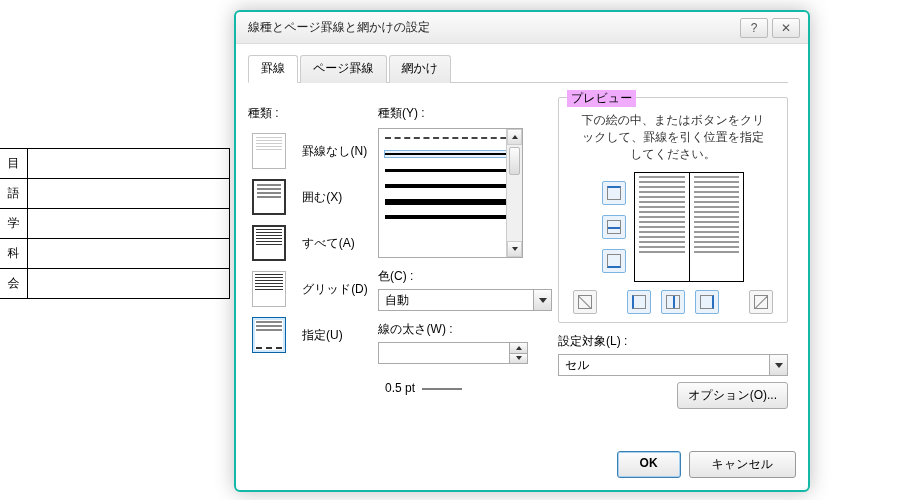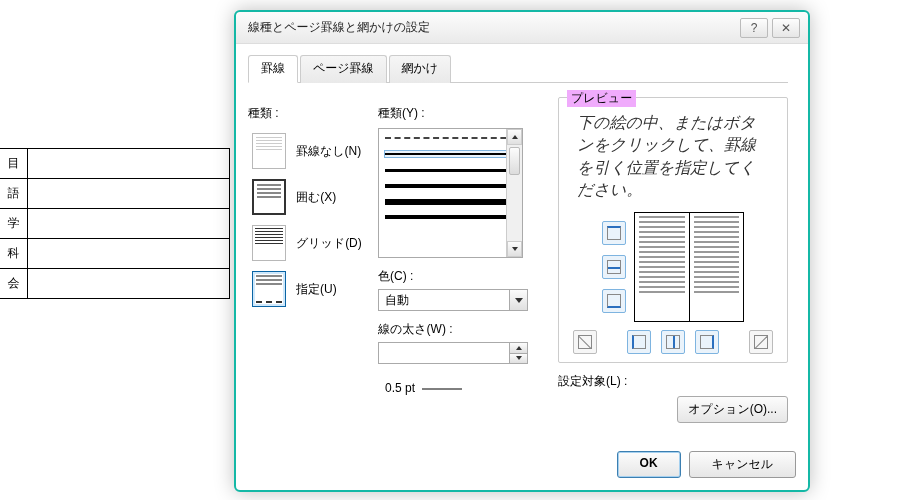--- a/index.html
+++ b/index.html
@@ -89,7 +89,7 @@
   
   .groupbox { border:1px solid #ccc; border-radius:2px; position:relative; padding:10px 8px 8px 8px; margin-top:4px; }
   .groupbox .gtitle{ position:absolute; top:-8px; left:8px; background:#f0abfc; padding:0 4px;}
-  .hint { text-align:left; font-size:16px; color:#333; margin:4px 10px 10px 10px; line-height:1.4;font-style:italic;}
+  .hint { text-align:center; font-size:12px; color:#333; margin:4px 10px 10px 10px; line-height:1.4;}
   .pv-btn{ width:24px; height:24px; border:1px solid #7eb4e0; background:#eaf3fb;
     display:flex; align-items:center; justify-content:center; border-radius:2px;}
   .pv-btn.gray{ border-color:#bbb; background:#f6f6f6;}

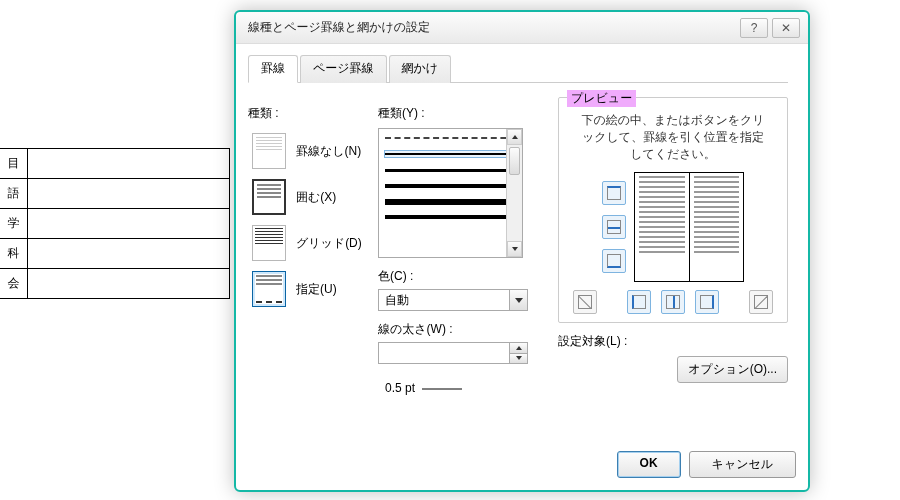--- a/index.html
+++ b/index.html
@@ -40,7 +40,7 @@
   .heading { margin-bottom:6px;margin-top:12px; }
 
   
-  .preset { display:flex; align-items:center; height:46px; gap:10px; padding-left:4px;}
+  .preset { display:flex; align-items:center; height:46px; gap:16px; padding-left:4px;}
   .preset-icon { width:34px; height:36px; border:1px solid #b8b8b8; background:#fff;
     display:flex; flex-direction:column; padding:3px; gap:2px; }
   .peline { height:2px; background:#888; }

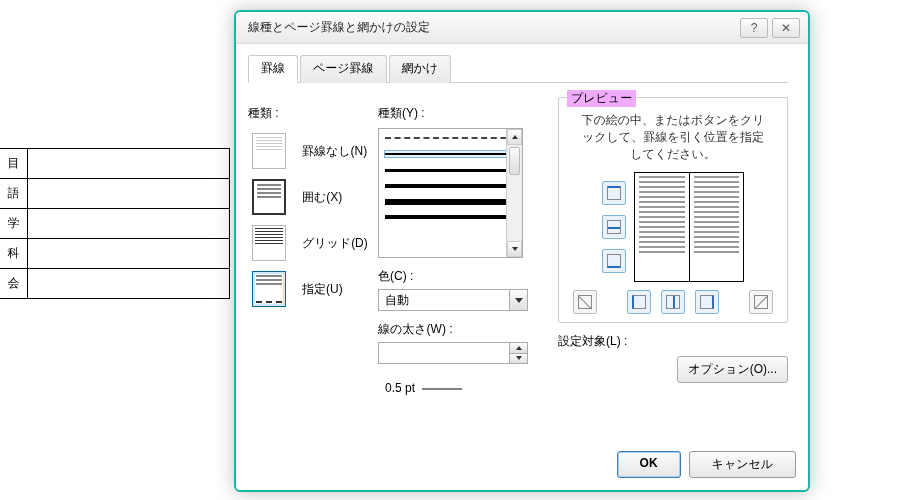--- a/index.html
+++ b/index.html
@@ -198,6 +198,17 @@
           <span>囲む(X)</span>
         </div>
 
+        <div class="preset">
+          <div class="preset-icon all">
+            <div class="peline"></div>
+              <div class="peline"></div>
+              <div class="peline"></div>
+              <div class="peline"></div>
+              <div class="peline"></div>
+              <div class="peline"></div>
+          </div>
+          <span>すべて(A)</span>
+        </div>
 
         <div class="preset">
           <div class="preset-icon grid">

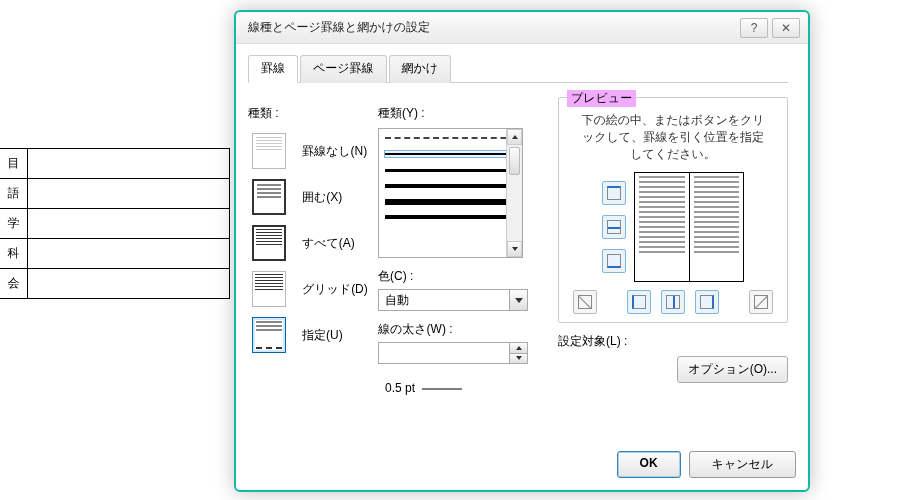--- a/index.html
+++ b/index.html
@@ -75,7 +75,7 @@
   .sb-track{ flex:1; }
 
   .field-label { margin-top:10px; margin-bottom:4px; }
-  .combo { display:flex; width:150px; height:22px; border:1px solid #aaa; }
+  .combo { display:flex; width:174px; height:22px; border:1px solid #aaa; }
   .combo .val { flex:1; padding:2px 6px; background:#fff; }
   .combo .btn { width:18px; background:linear-gradient(#fcfcfc,#e0e0e0);
     border-left:1px solid #aaa; display:flex; align-items:center; justify-content:center;}

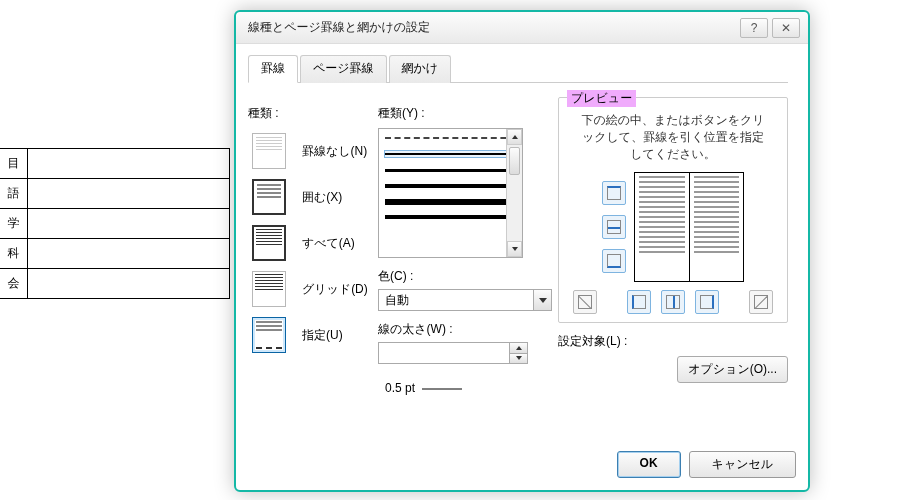--- a/index.html
+++ b/index.html
@@ -376,6 +376,12 @@
 
         <div class="apply-row">
           <div>設定対象(L) :</div>
+          <div class="combo" style="width:100%; margin-top:4px;">
+            <div class="val">セル</div>
+            <div class="btn">
+                <div class="tri-down"></div>
+              </div>
+          </div>
           <span class="opt-btn"><span>オプション(O)...</span></span>
           <div style="clear:both"></div>
         </div>

